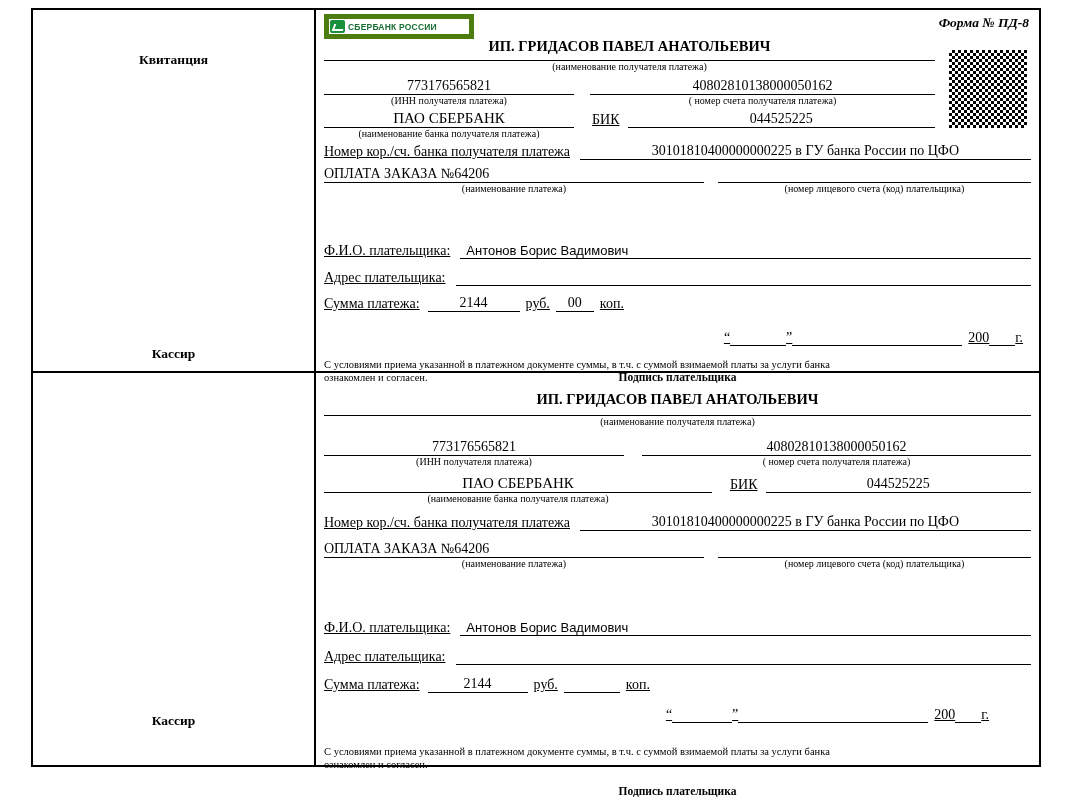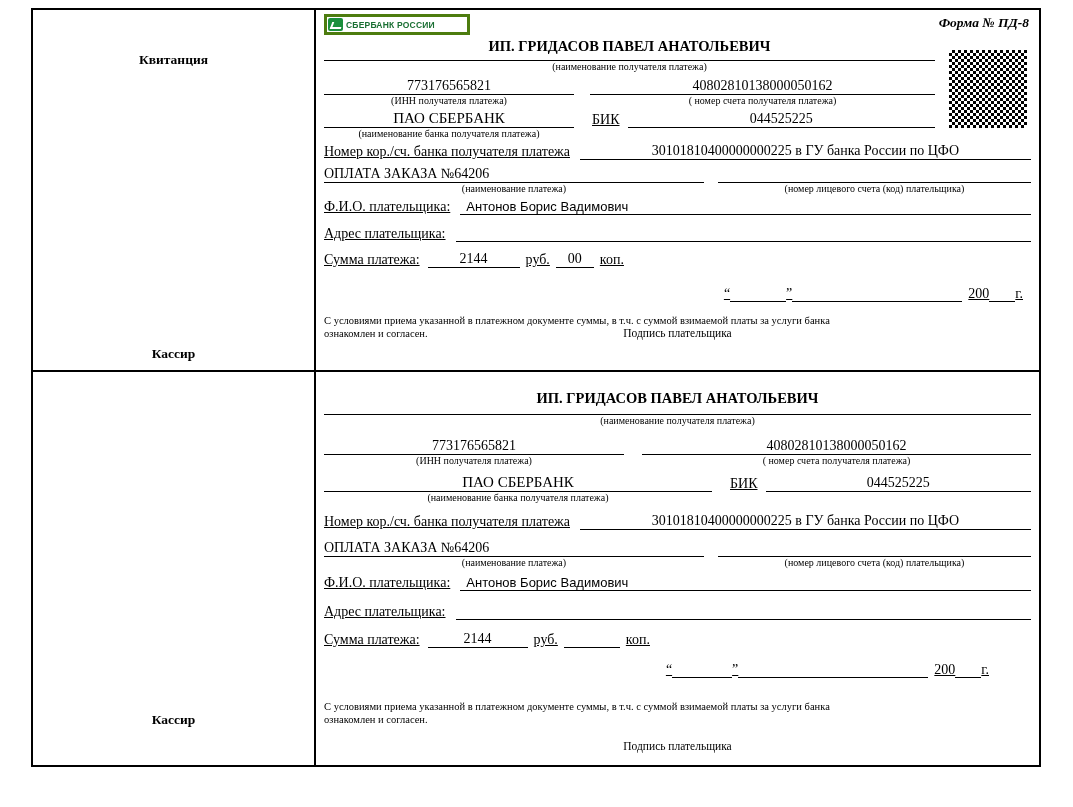--- a/index.html
+++ b/index.html
@@ -70,7 +70,7 @@
     width: 140px;
     height: 15px;
     background: #ffffff;
-    border: 3px solid #4d7c0f;
+    border: 5px solid #4d7c0f;
     display: flex;
     align-items: center;
     overflow: hidden;

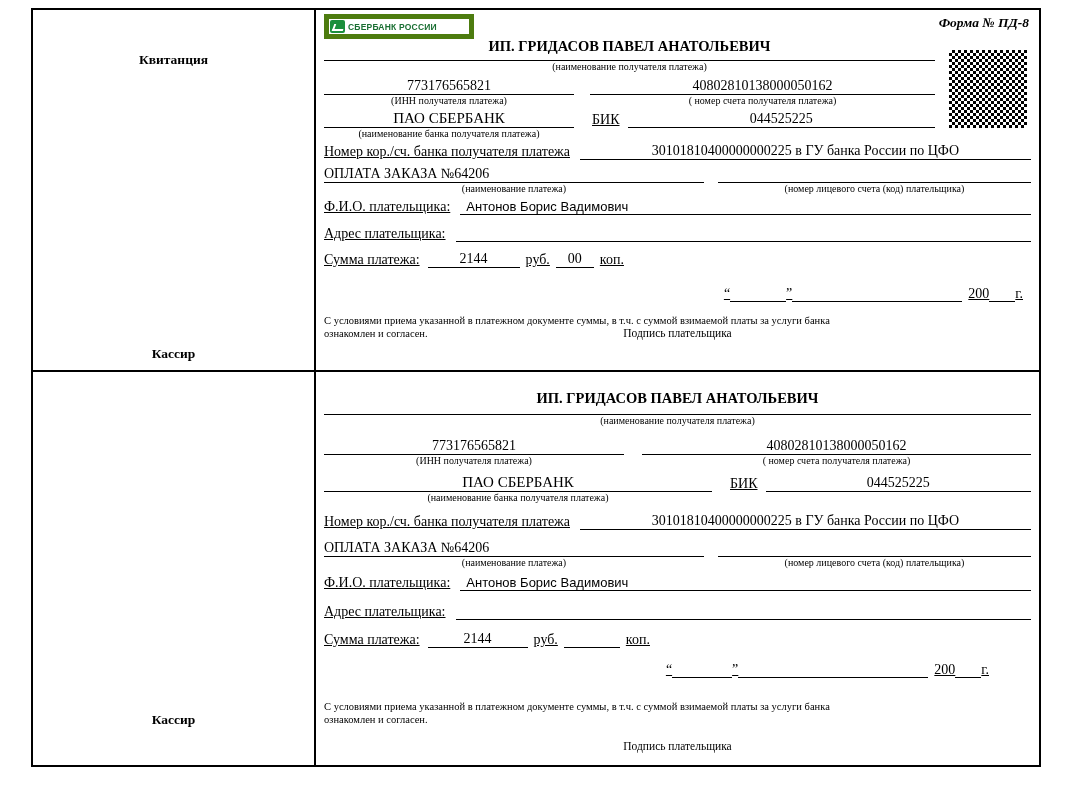--- a/index.html
+++ b/index.html
@@ -177,6 +177,7 @@
   .handwrite {
     font-family: "Liberation Sans", sans-serif;
     font-size: 13px;
+    margin-top: 44px;
   }
 </style>
 </head>

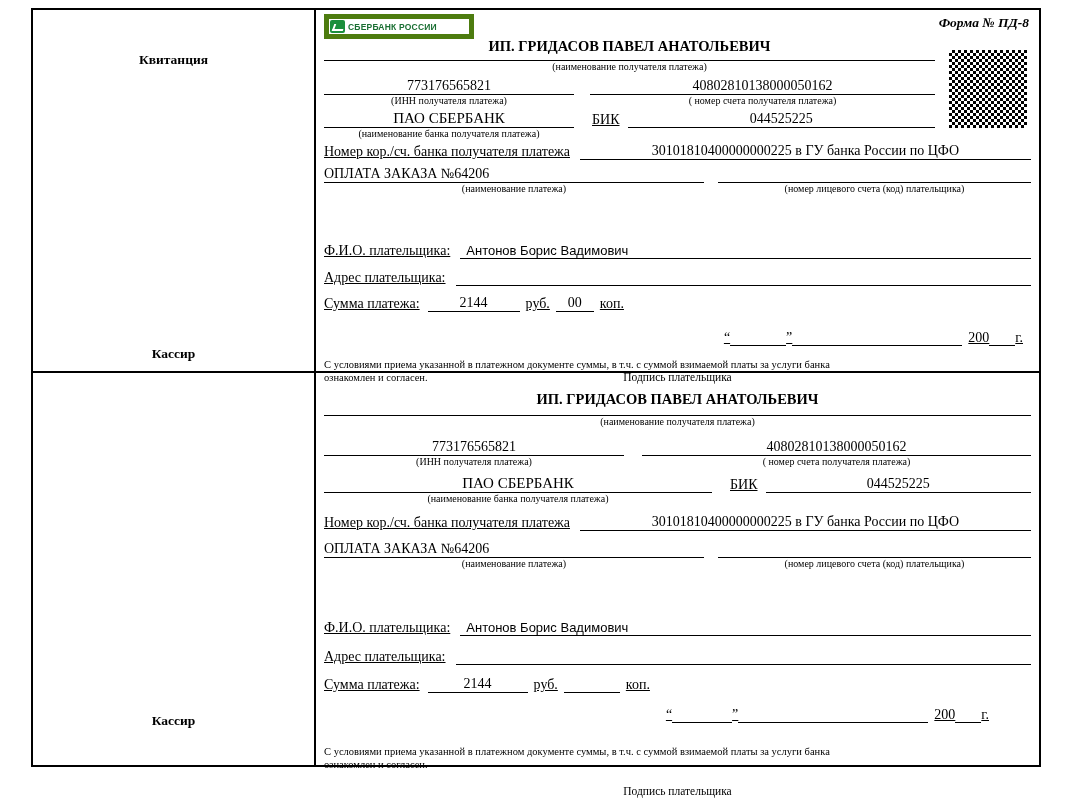--- a/index.html
+++ b/index.html
@@ -171,7 +171,7 @@
   }
   .sign {
     text-align: center;
-    font-weight: normal;
+    font-weight: bold;
     font-size: 11.5px;
   }
   .handwrite {

